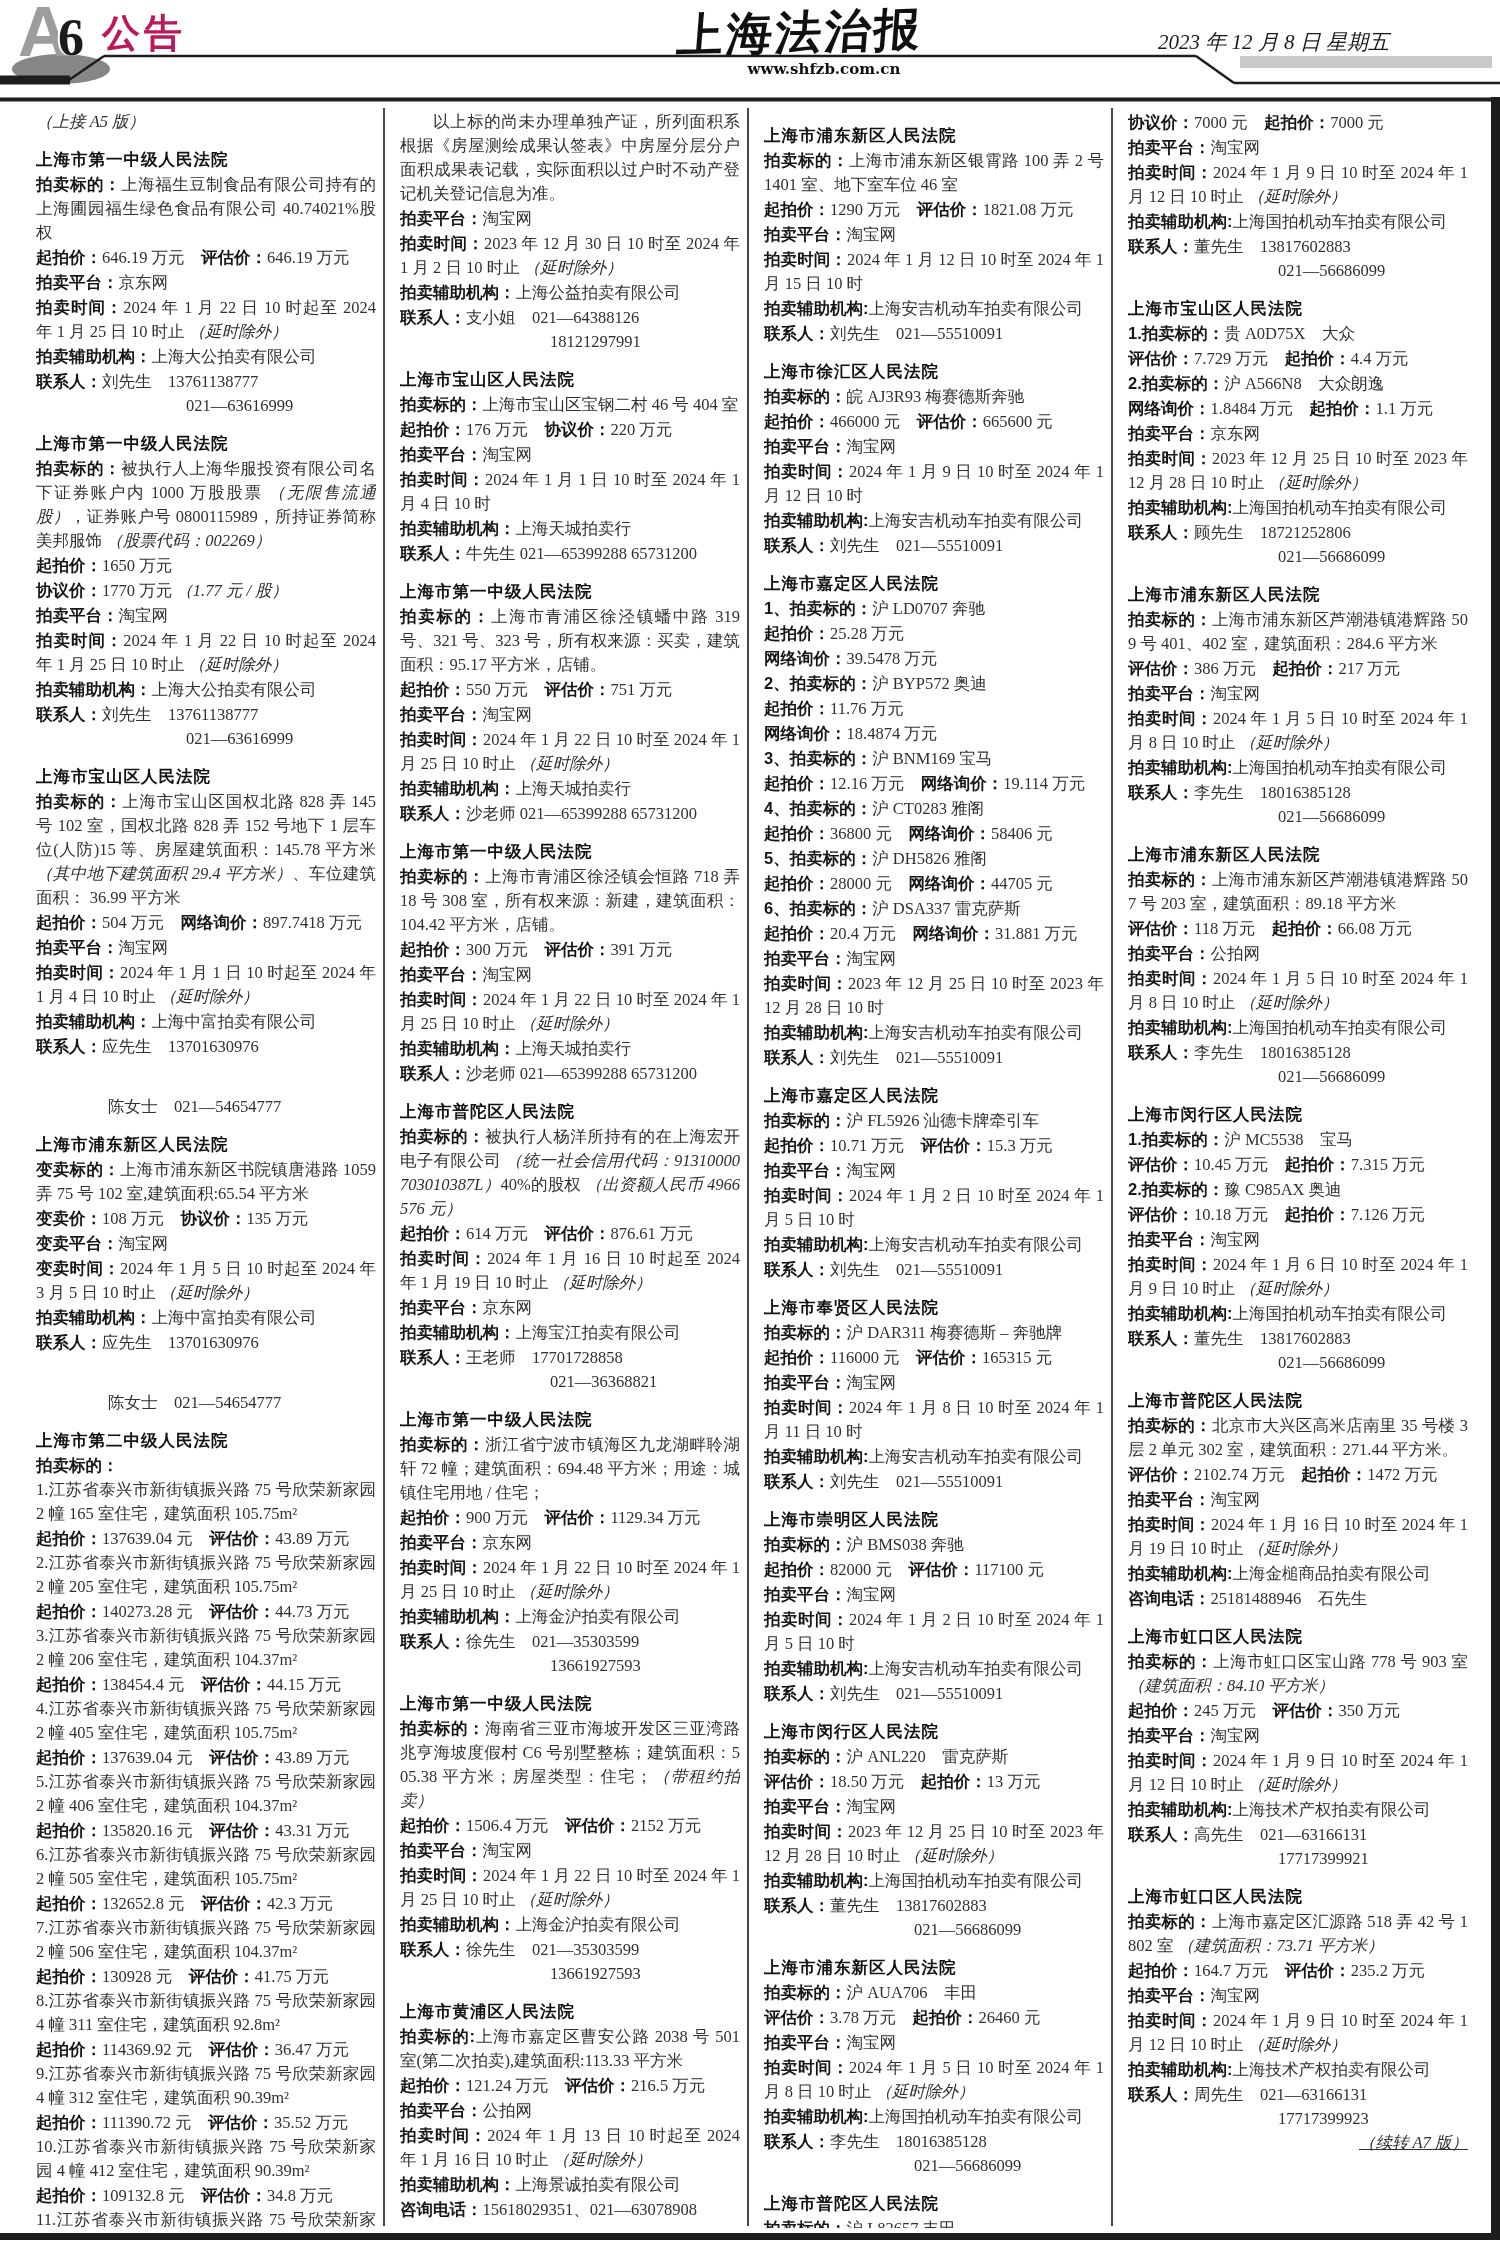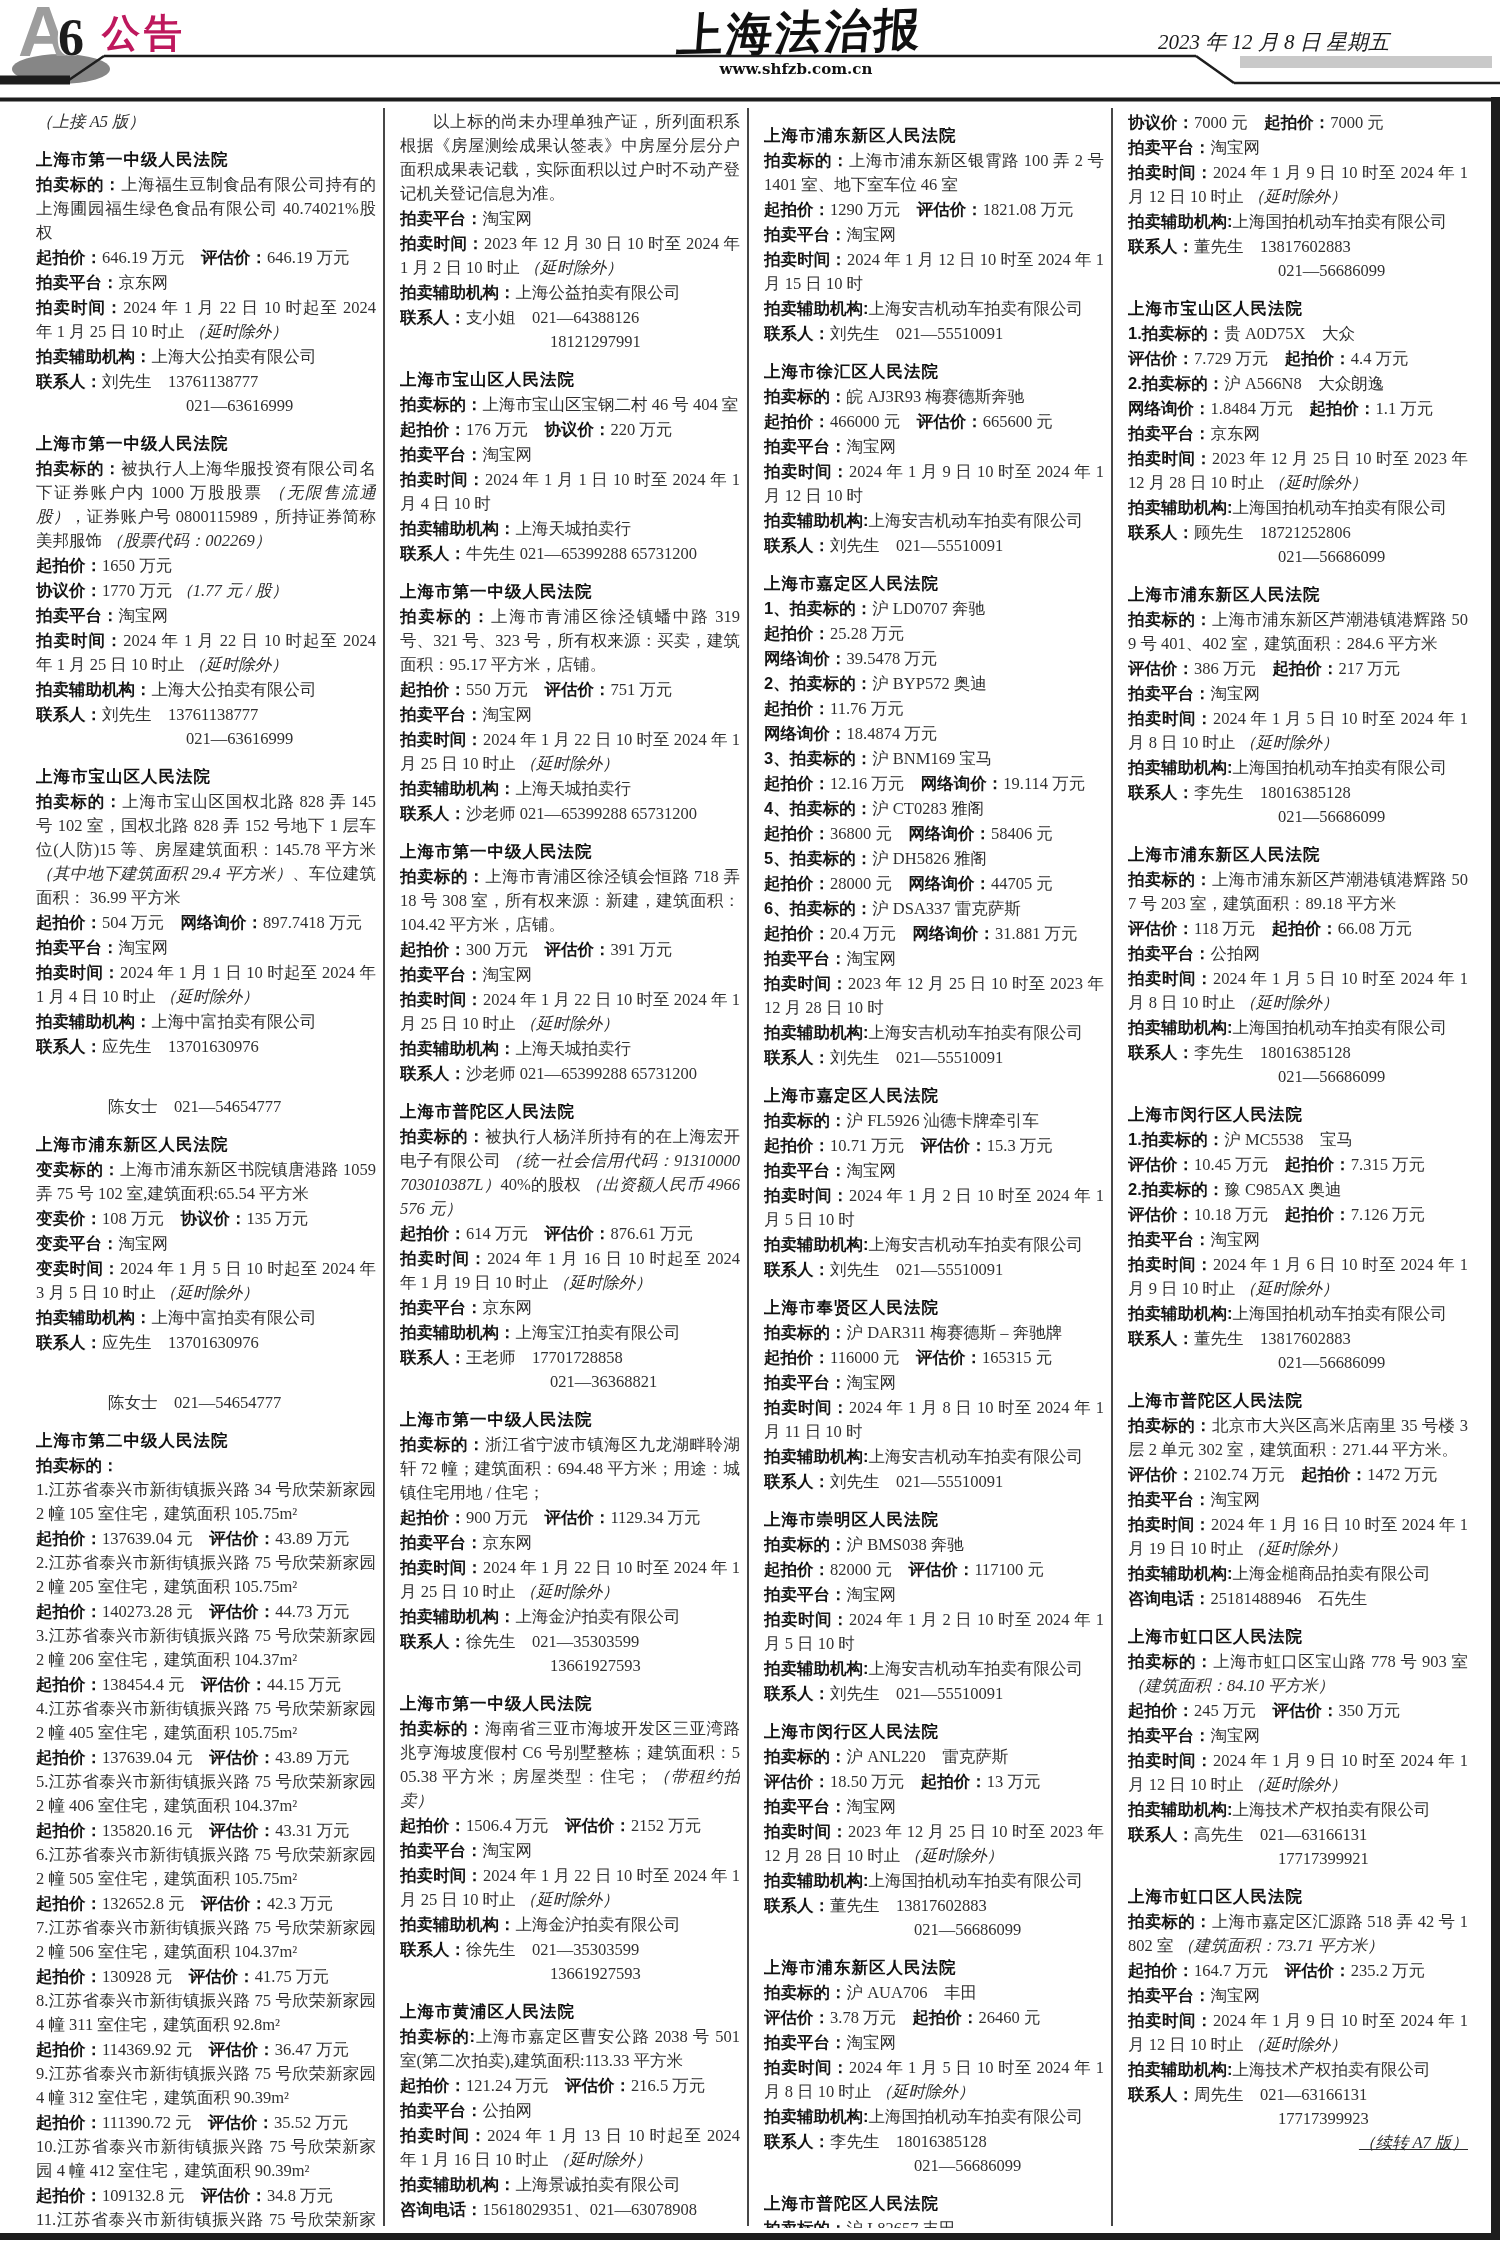--- a/index.html
+++ b/index.html
@@ -18,7 +18,7 @@
   .masthead{position:absolute;left:640px;top:2px;width:320px;text-align:center;
           font-family:"DejaVu Serif",serif;font-weight:900;font-size:46px;color:#101010;
           transform:skewX(-6deg) rotate(-1.5deg);letter-spacing:3px;}
-  .website{position:absolute;left:636px;top:60px;width:320px;text-align:center;
+  .website{position:absolute;left:664px;top:60px;width:320px;text-align:center;
           font-family:"DejaVu Serif",serif;font-weight:700;font-size:15px;color:#111;}
   .dateline{position:absolute;left:1158px;top:28px;width:334px;
           font-family:"Liberation Serif",serif;font-size:21px;color:#1a1a1a;font-style:italic;}

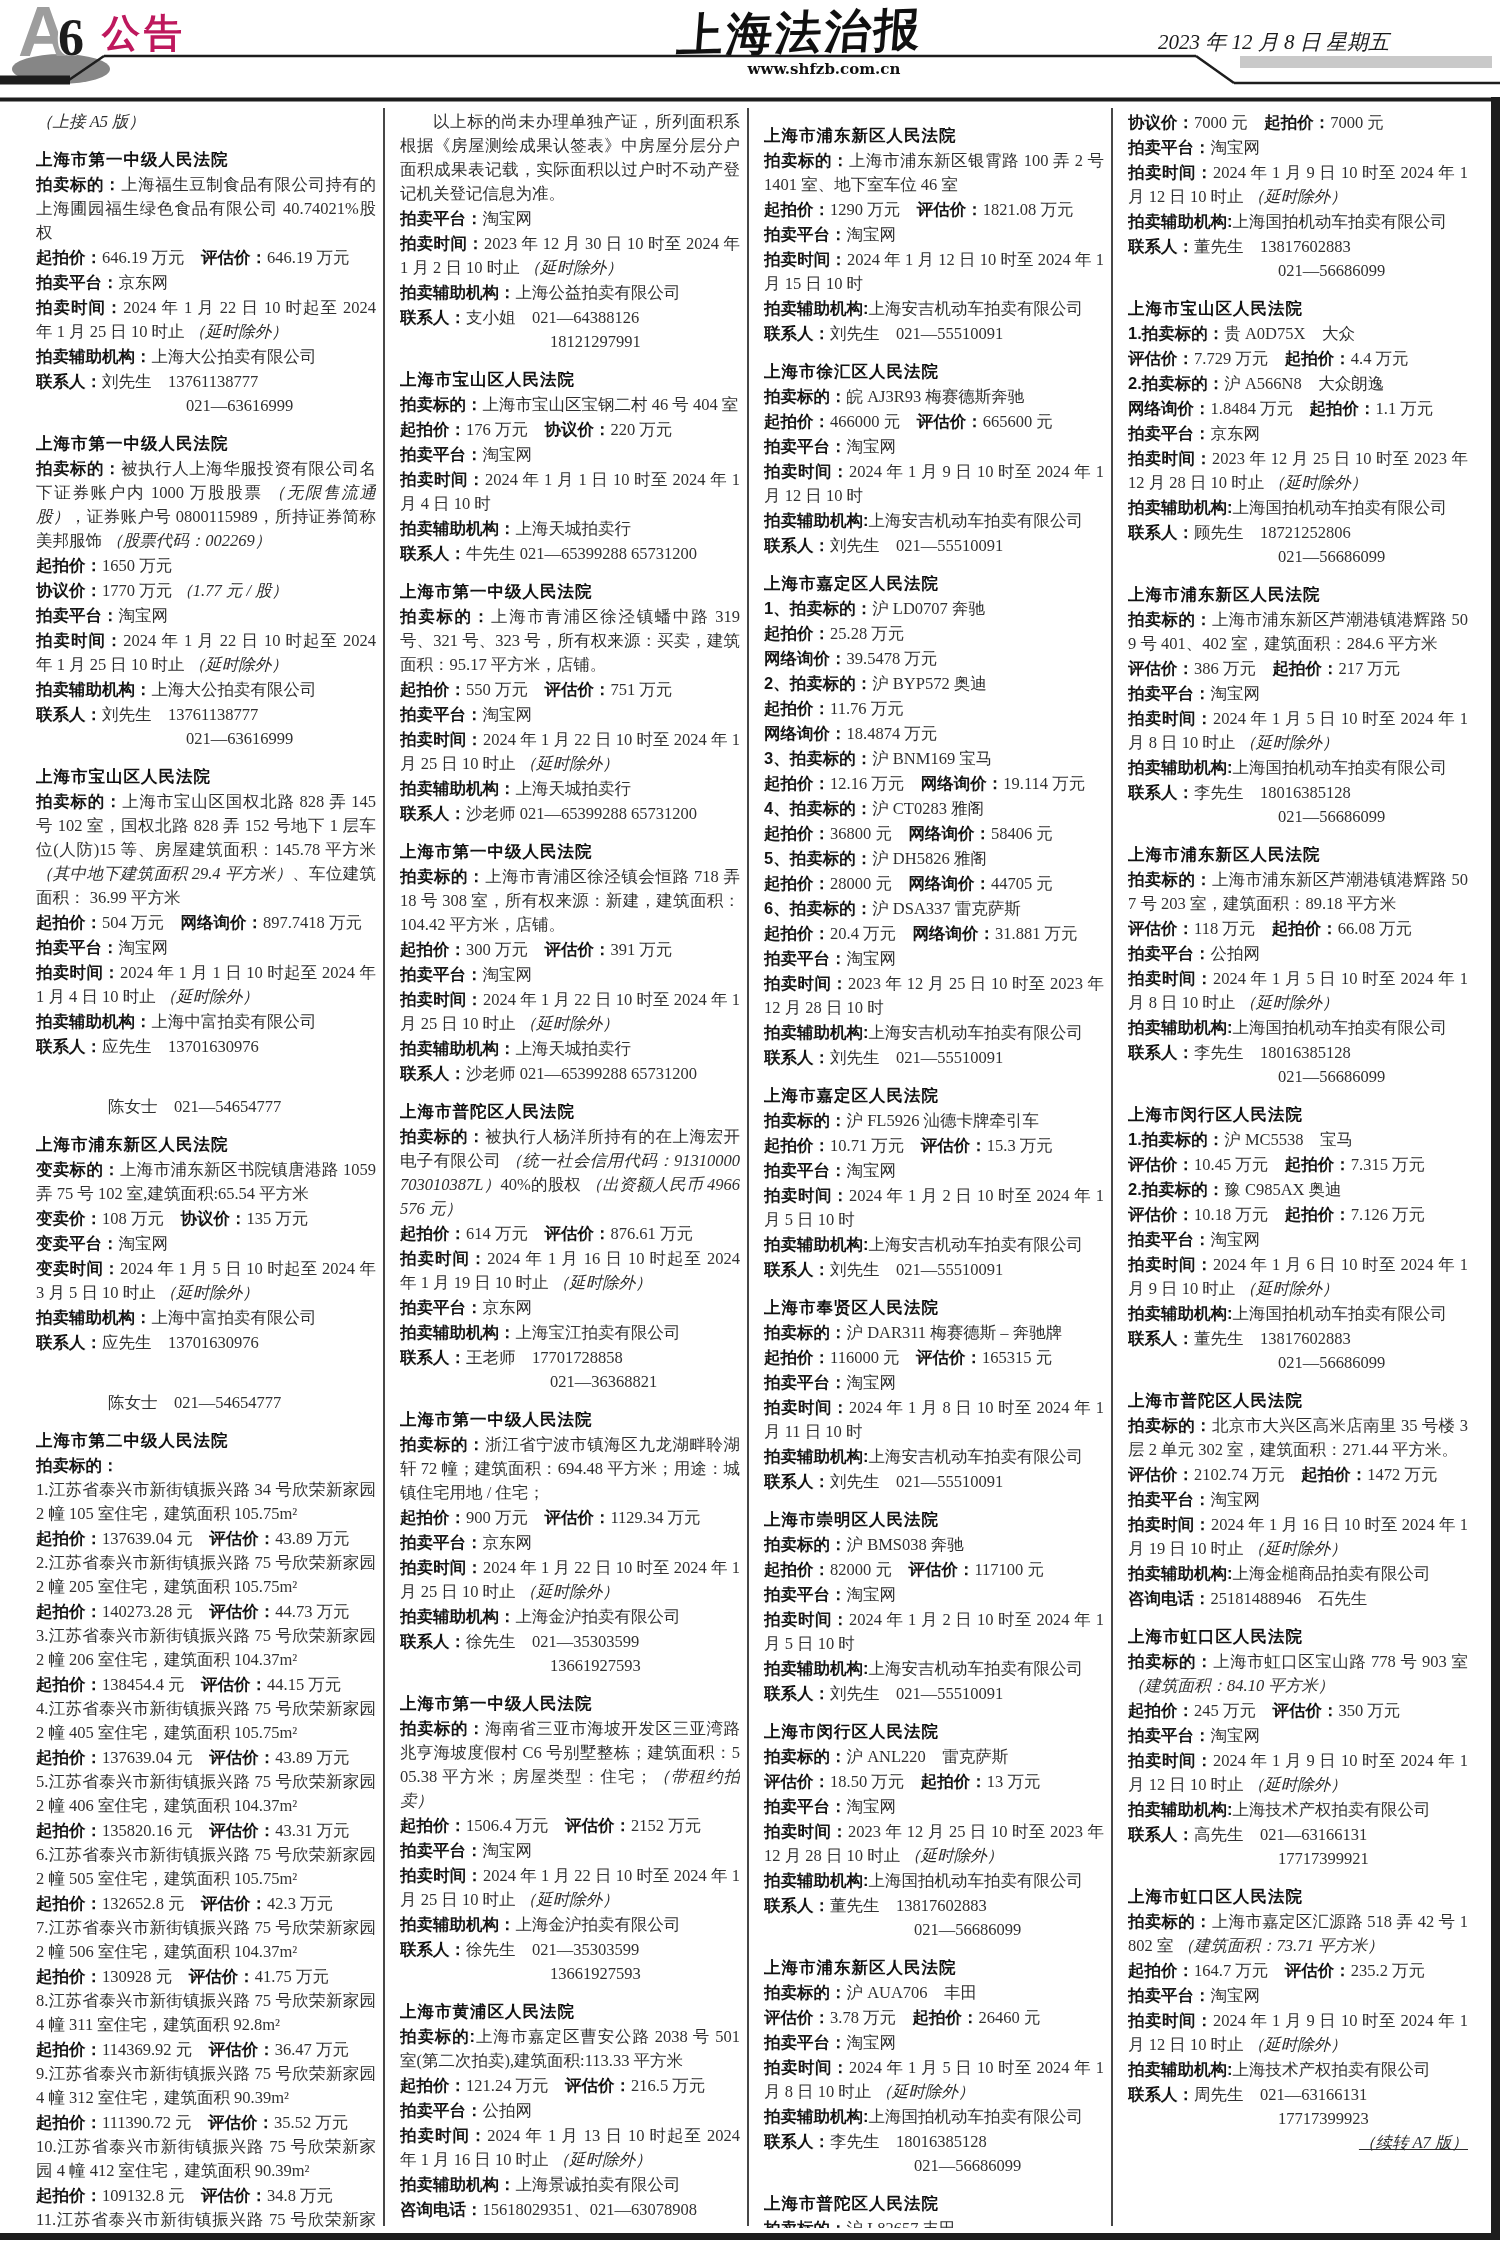--- a/index.html
+++ b/index.html
@@ -115,7 +115,7 @@
     <div class="block">
       <div class="line head"><span class="hd">上海市第二中级人民法院</span></div>
       <div class="line"><span class="lbl">拍卖标的：</span></div>
-      <div class="line"><span class="val">1.江苏省泰兴市新街镇振兴路 34 号欣荣新家园 2 幢 105 室住宅，建筑面积 105.75m²</span></div>
+      <div class="line"><span class="val">1.江苏省泰兴市新街镇振兴路 75 号欣荣新家园 2 幢 165 室住宅，建筑面积 105.75m²</span></div>
       <div class="line"><span class="lbl">起拍价：</span><span class="val">137639.04 元　</span><span class="lbl">评估价：</span><span class="val">43.89 万元</span></div>
       <div class="line"><span class="val">2.江苏省泰兴市新街镇振兴路 75 号欣荣新家园 2 幢 205 室住宅，建筑面积 105.75m²</span></div>
       <div class="line"><span class="lbl">起拍价：</span><span class="val">140273.28 元　</span><span class="lbl">评估价：</span><span class="val">44.73 万元</span></div>

